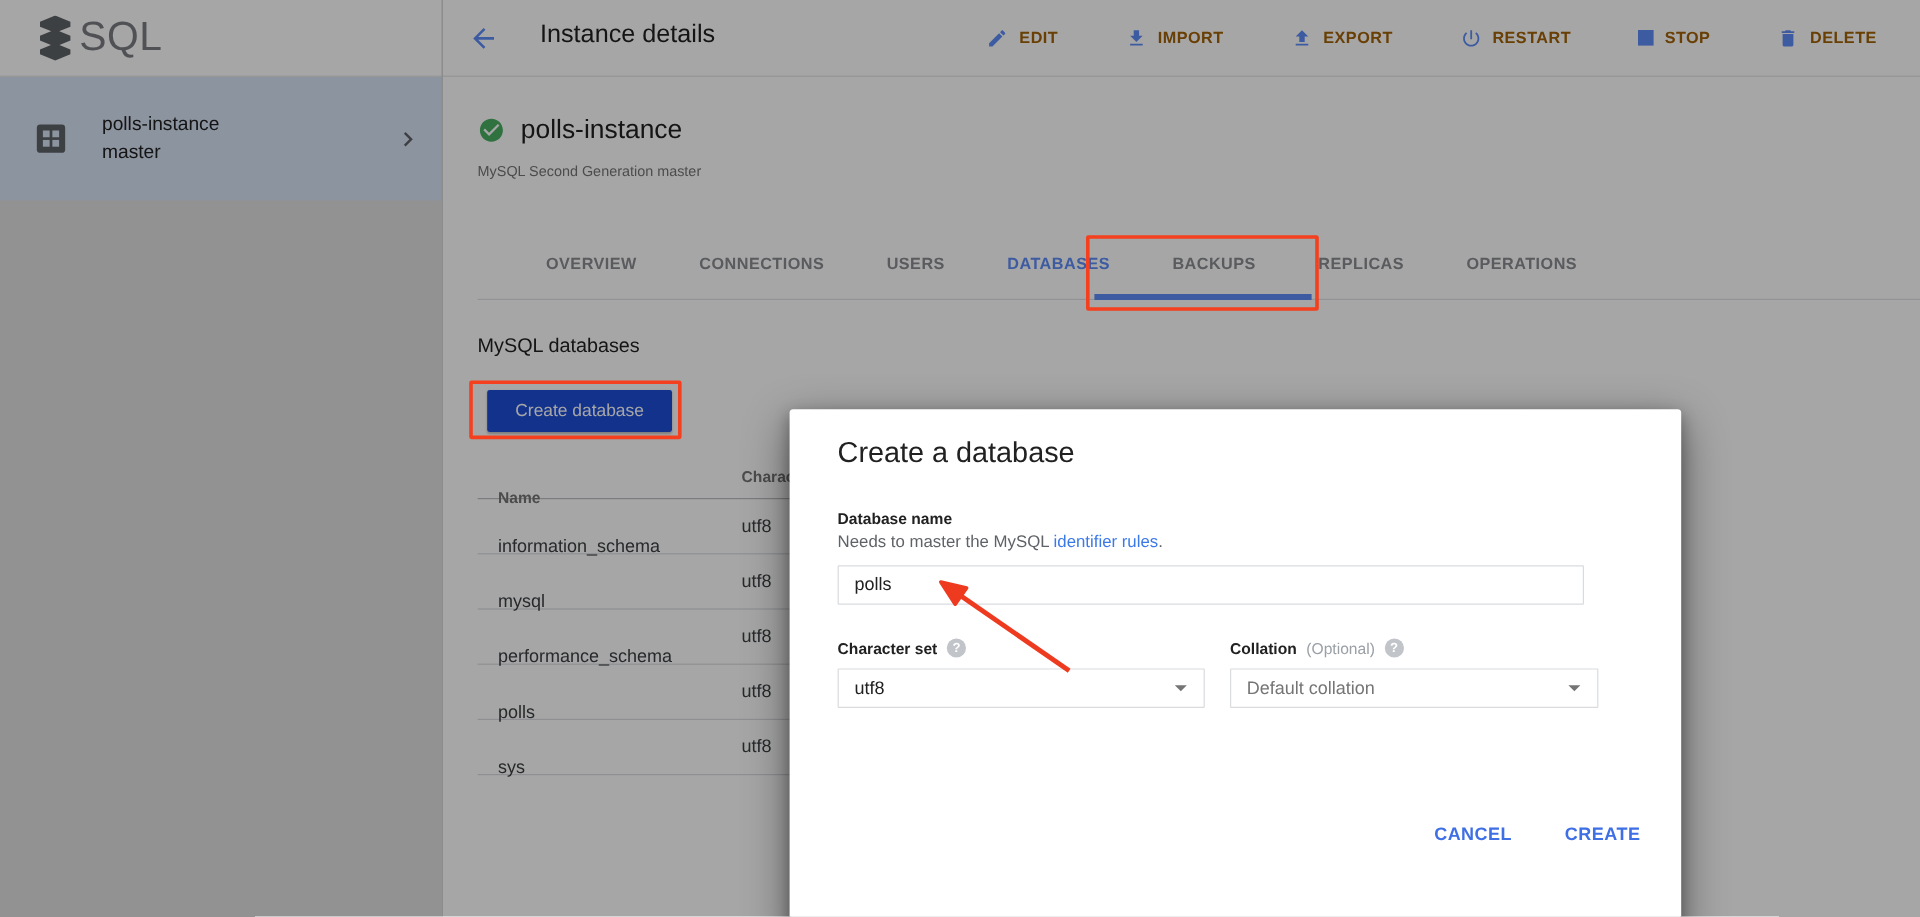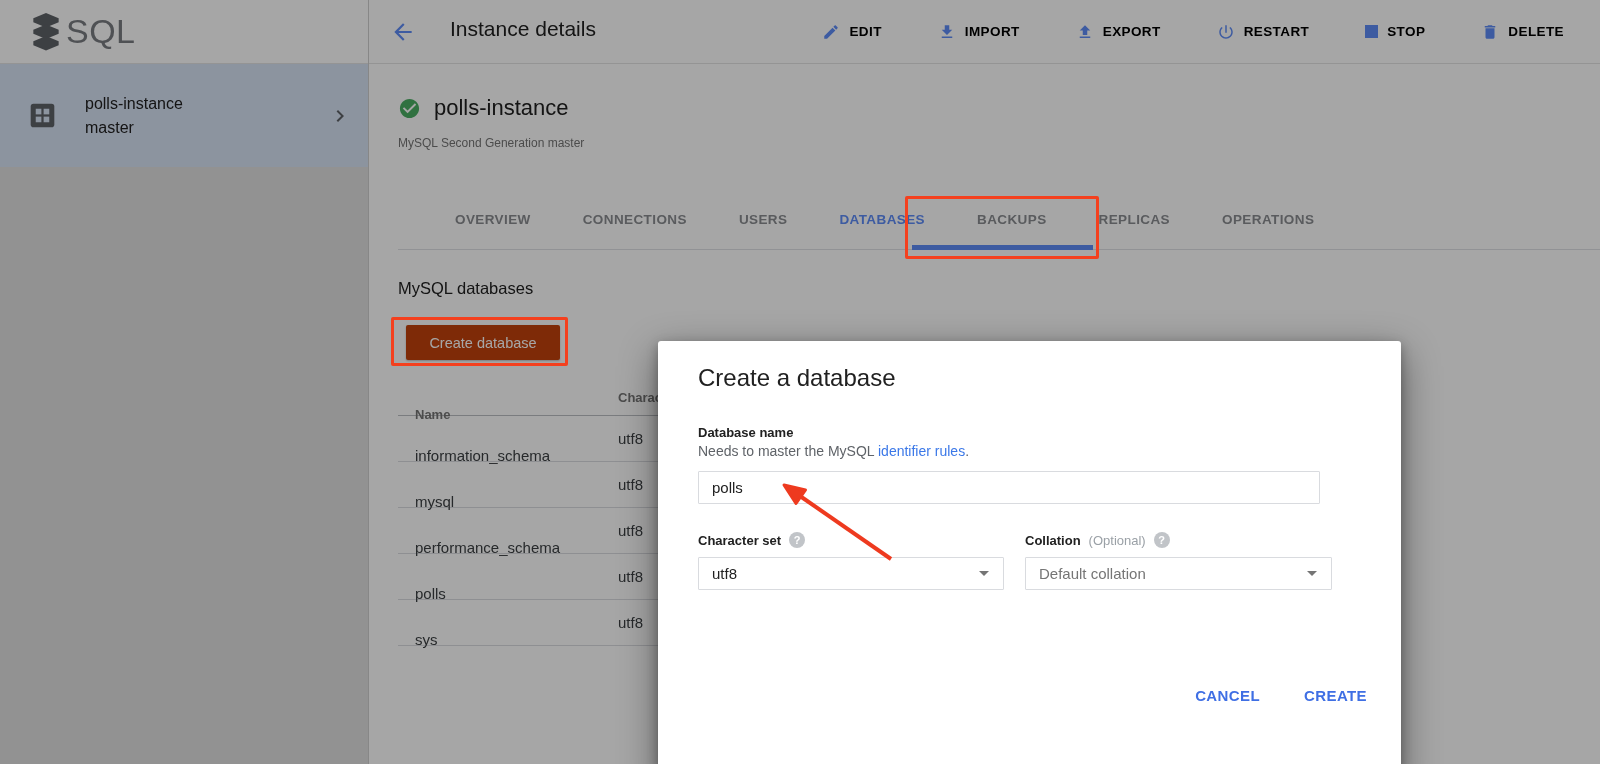--- a/index.html
+++ b/index.html
@@ -15,7 +15,7 @@
   .back-btn{position:absolute;left:390px;top:19px;width:26px;height:26px;cursor:pointer;}
   .page-title{position:absolute;left:450px;top:17px;font-size:21px;color:#212121;}
   .appbar-actions{position:absolute;right:36px;top:0;height:63px;display:flex;align-items:center;gap:56px;}
-  .action-btn{display:flex;align-items:center;gap:9px;color:#000000;font-size:13.5px;
+  .action-btn{display:flex;align-items:center;gap:9px;color:#a16207;font-size:13.5px;
               font-weight:bold;letter-spacing:.4px;cursor:pointer;}
   .action-btn svg{width:18px;height:18px;fill:#5f8df8;}
   .stop-square{width:13px;height:13px;background:#5f8df8;}

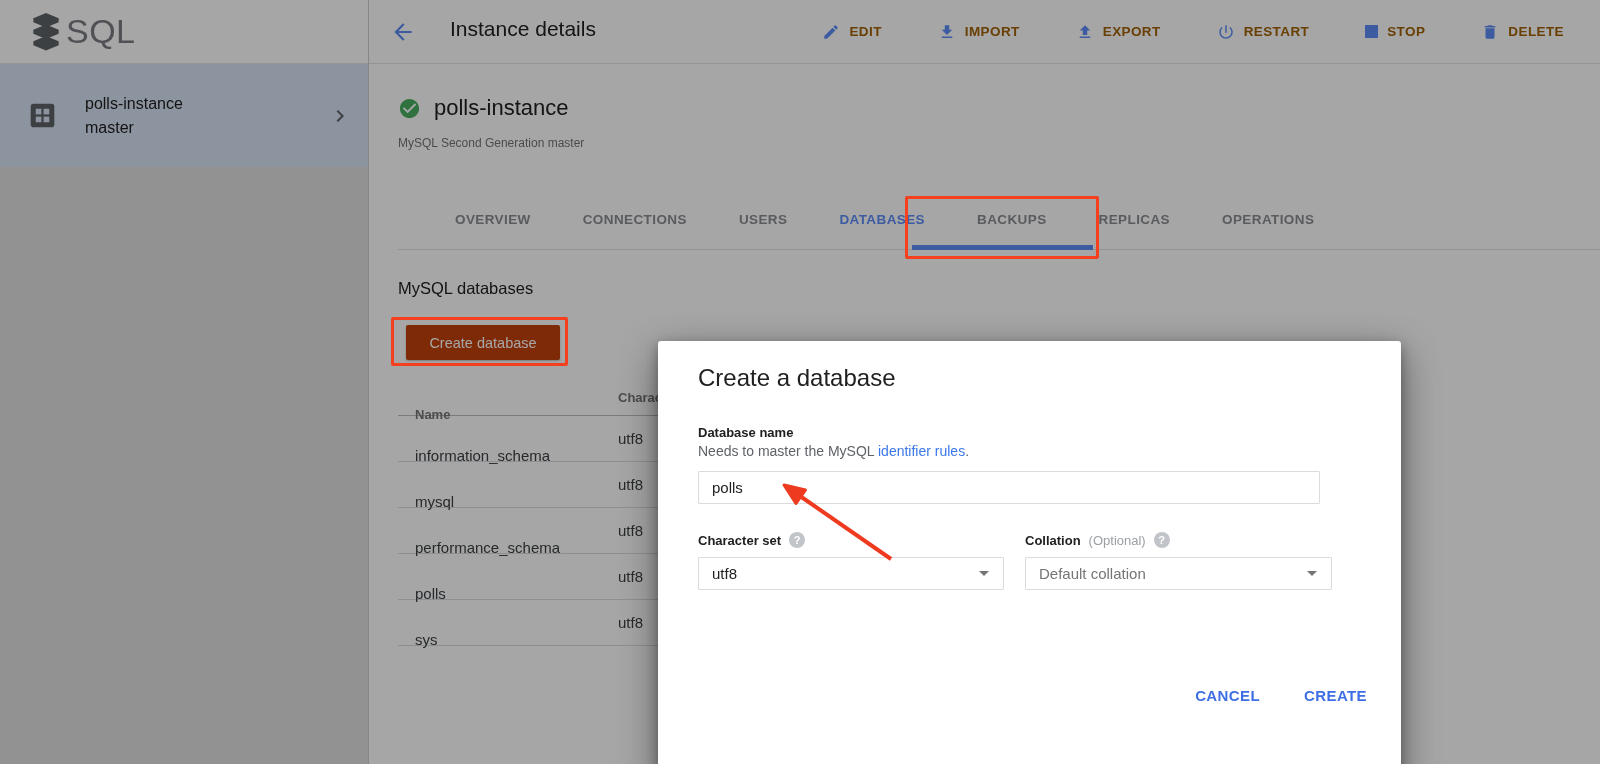--- a/index.html
+++ b/index.html
@@ -43,7 +43,7 @@
   .tab-underline{position:absolute;left:543px;top:181px;width:181px;height:5px;background:#5f8df8;}
 
   .section-heading{position:absolute;left:29px;top:215px;font-size:16.5px;color:#212121;}
-  .create-db-btn{position:absolute;left:37px;top:261px;width:154px;height:35px;background:#c2410c;
+  .create-db-btn{position:absolute;left:37px;top:261px;width:154px;height:35px;background:#1d4ed8;
                  color:#fff;font-size:14.5px;border:none;border-radius:2px;cursor:pointer;
                  font-family:"Liberation Sans",sans-serif;box-shadow:0 1px 2px rgba(0,0,0,.25);}
 

